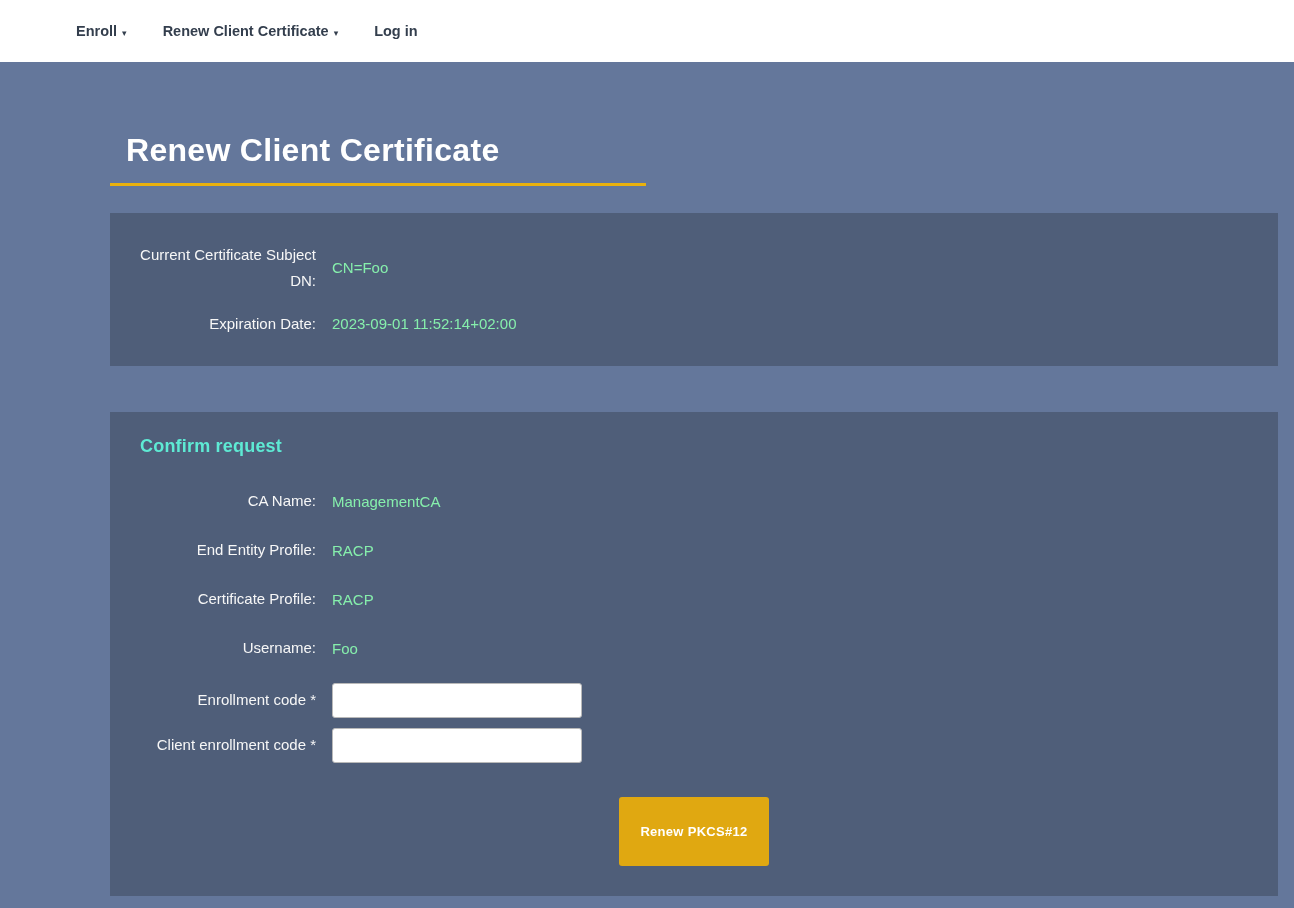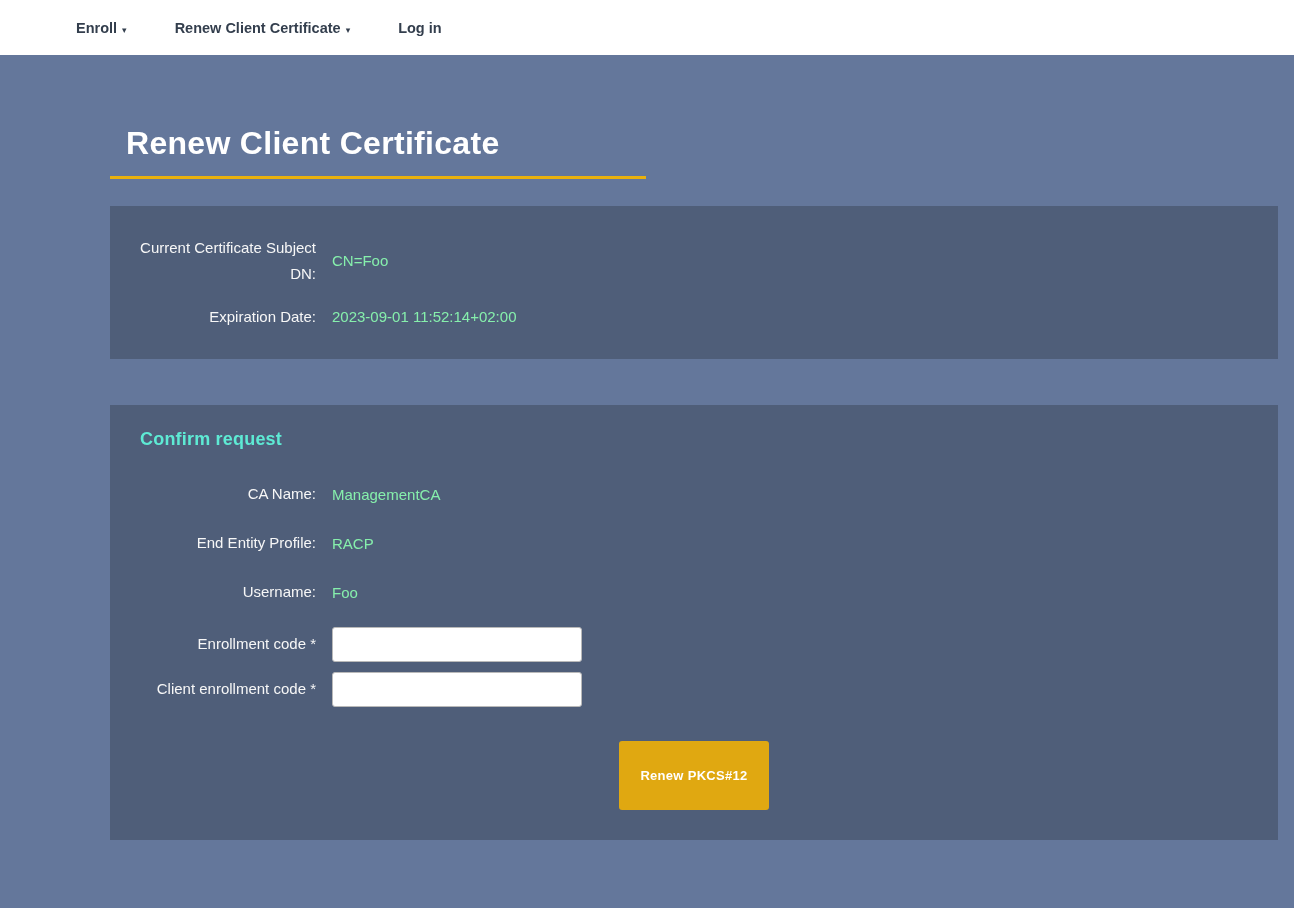--- a/index.html
+++ b/index.html
@@ -12,12 +12,12 @@
 
   
   .topnav {
-    height: 55px;
+    height: 62px;
     background: #ffffff;
     display: flex;
     align-items: center;
     padding-left: 76px;
-    column-gap: 48px;
+    column-gap: 36px;
   }
   .nav-item {
     font-size: 14.5px;

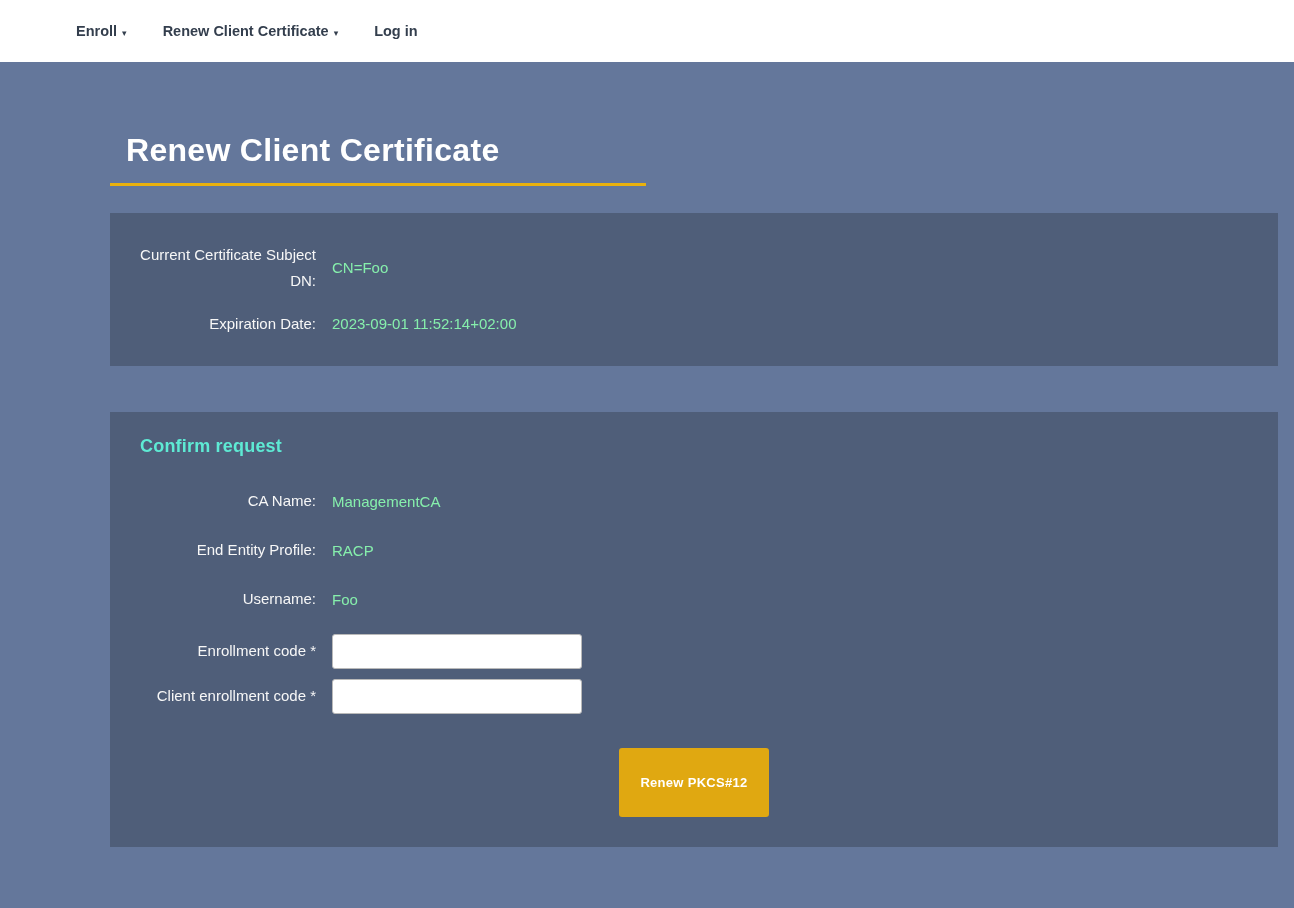--- a/index.html
+++ b/index.html
@@ -164,6 +164,10 @@
       <div class="value">RACP</div>
     </div>
     <div class="row static">
+      <div class="label">Certificate Profile:</div>
+      <div class="value">RACP</div>
+    </div>
+    <div class="row static">
       <div class="label">Username:</div>
       <div class="value">Foo</div>
     </div>

